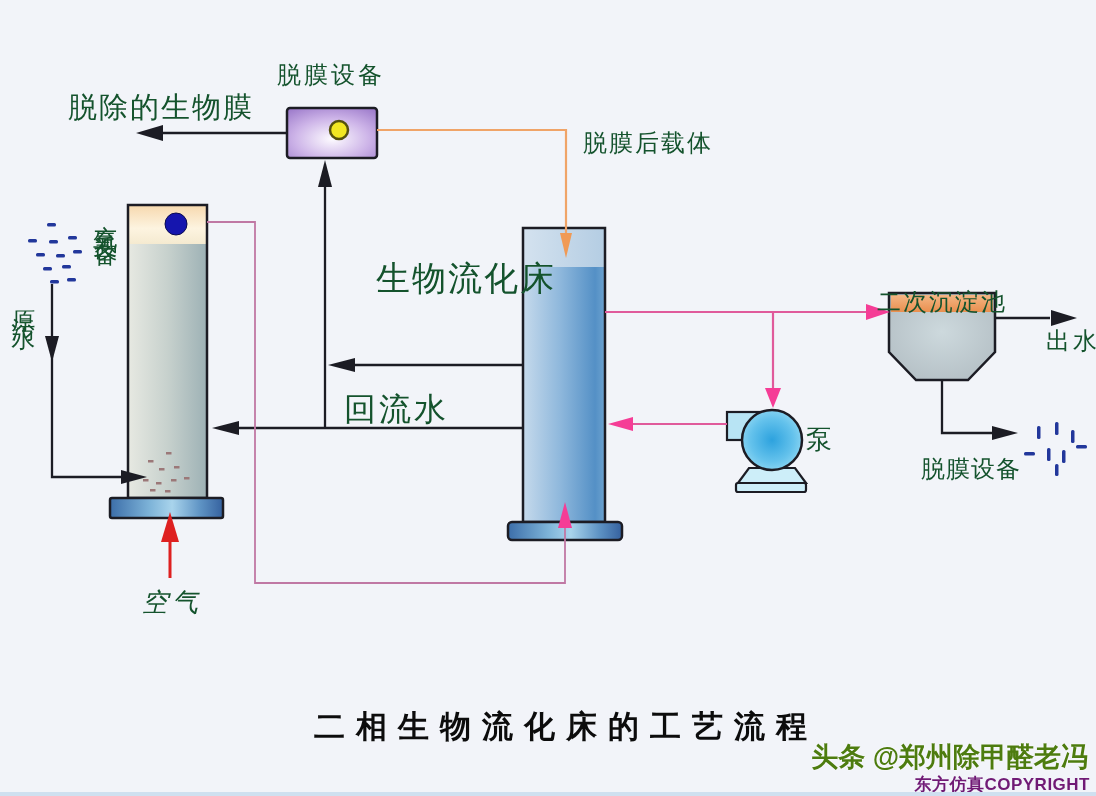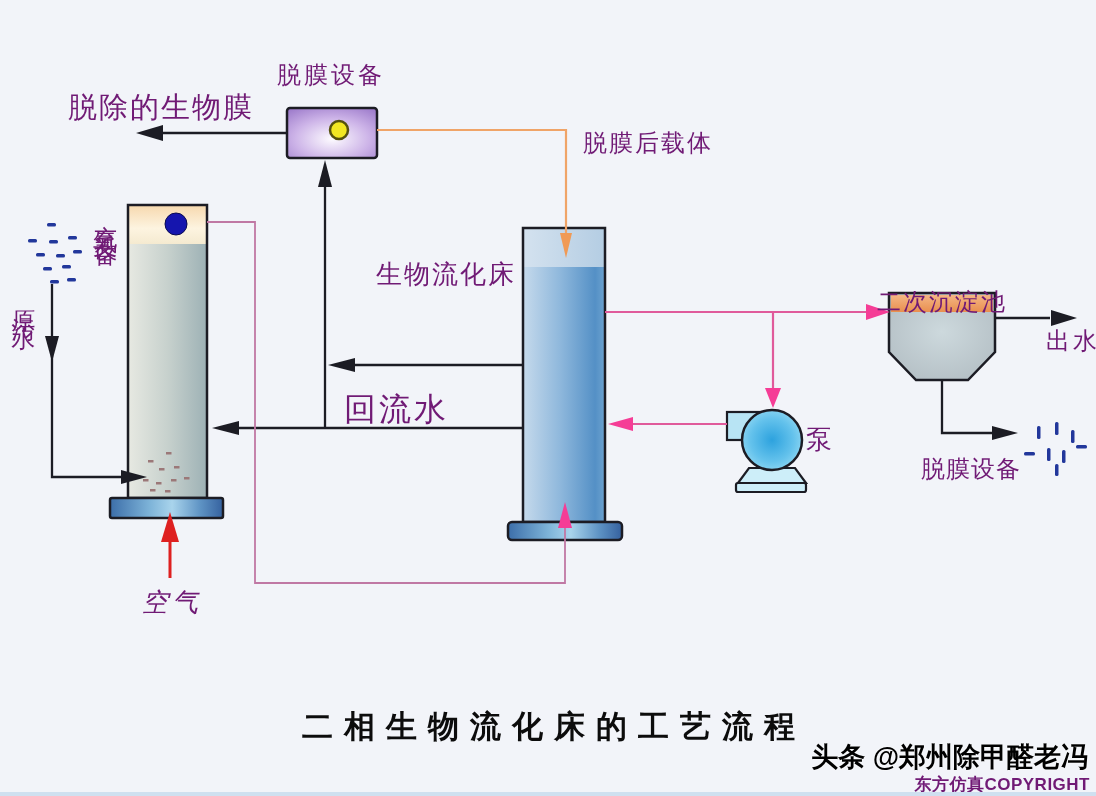--- a/index.html
+++ b/index.html
@@ -7,7 +7,7 @@
   .canvas{position:relative;width:1096px;height:796px;background:#f2f4f9;}
   svg{position:absolute;left:0;top:0;}
   .lbl{position:absolute;font-family:"Liberation Serif","DejaVu Serif",serif;
-       color:#701a75;white-space:nowrap;line-height:1.05;}
+       color:#14532d;white-space:nowrap;line-height:1.05;}
   .vert{writing-mode:vertical-rl;text-orientation:upright;}
   .title{position:absolute;left:294px;top:706px;width:520px;text-align:center;
          font-family:"Liberation Serif","DejaVu Serif",serif;font-weight:bold;

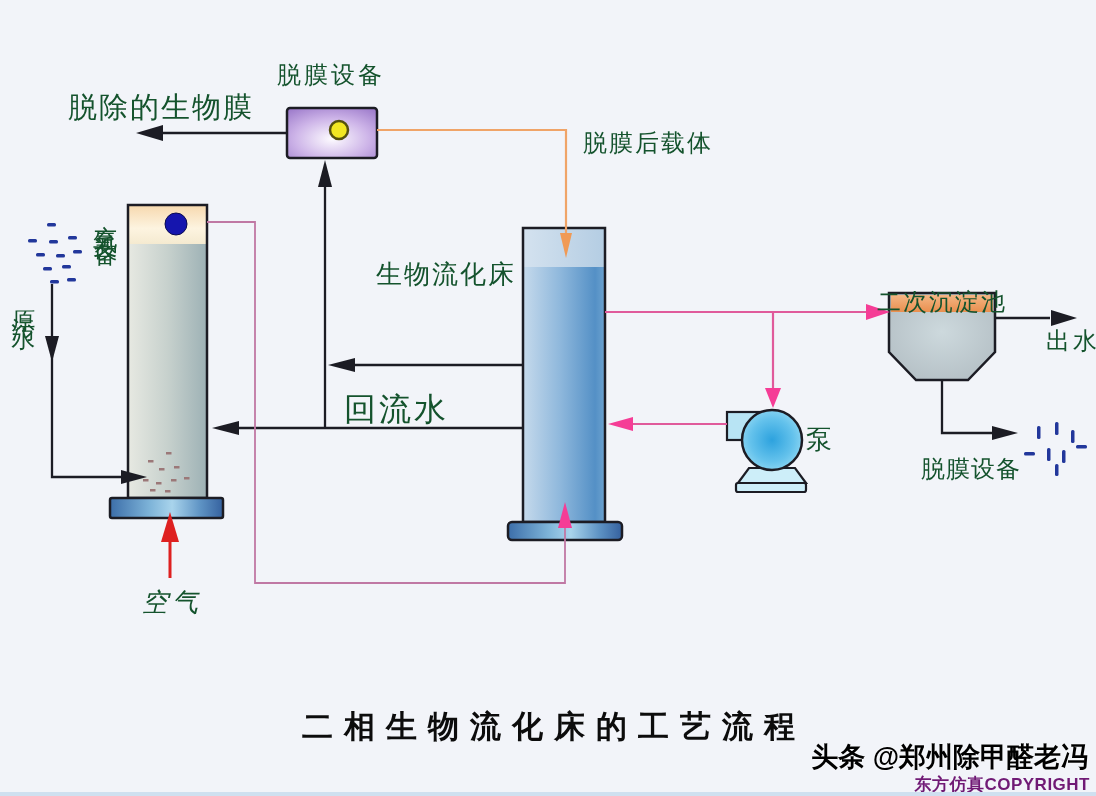--- a/index.html
+++ b/index.html
@@ -219,7 +219,7 @@
 
 <div class="lbl vert" style="left:10px;top:291px;font-size:24px;letter-spacing:8px;">原污水</div>
 
-<div class="lbl" style="left:376px;top:261px;font-size:26px;letter-spacing:2px;">生物流化床</div>
+<div class="lbl" style="left:376px;top:261px;font-size:34px;letter-spacing:2px;">生物流化床</div>
 
 <div class="lbl" style="left:344px;top:393px;font-size:32px;letter-spacing:3px;">回流水</div>
 

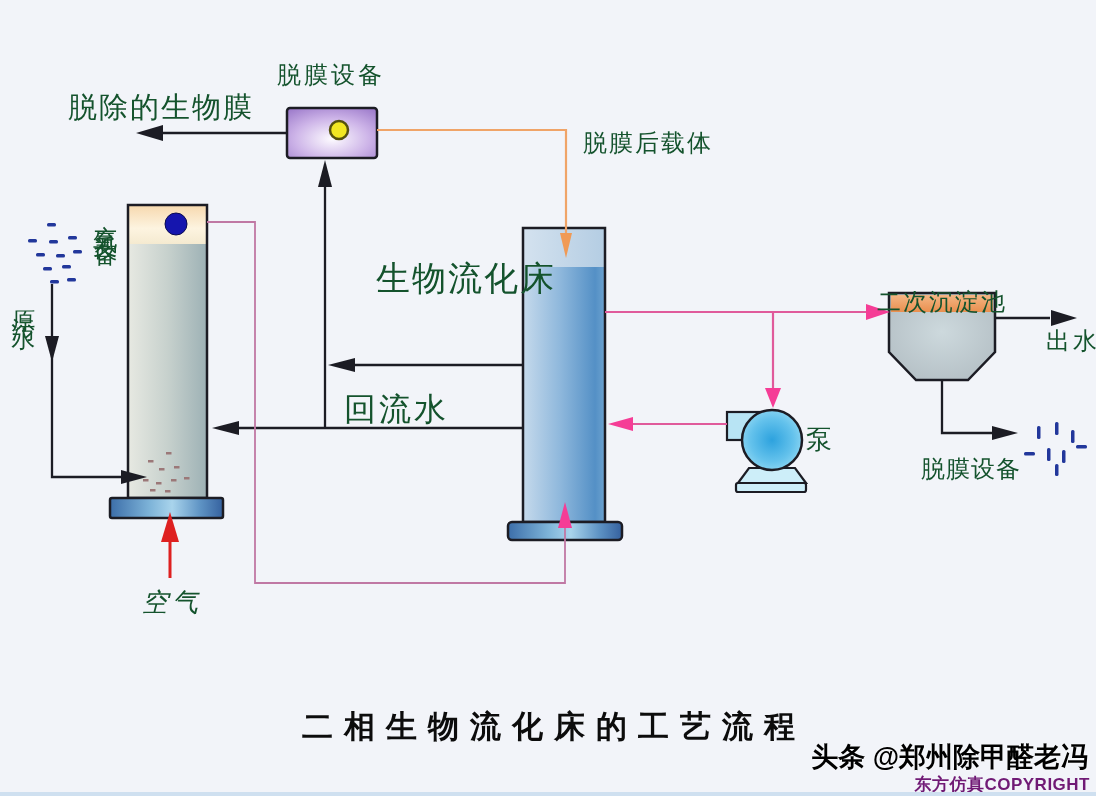--- a/index.html
+++ b/index.html
@@ -9,7 +9,7 @@
   .lbl{position:absolute;font-family:"Liberation Serif","DejaVu Serif",serif;
        color:#14532d;white-space:nowrap;line-height:1.05;}
   .vert{writing-mode:vertical-rl;text-orientation:upright;}
-  .title{position:absolute;left:294px;top:706px;width:520px;text-align:center;
+  .title{position:absolute;left:306px;top:706px;width:520px;text-align:center;
          font-family:"Liberation Serif","DejaVu Serif",serif;font-weight:bold;
          font-size:31px;letter-spacing:11px;color:#0c0c0c;}
   .wm-byline{position:absolute;right:8px;top:739px;

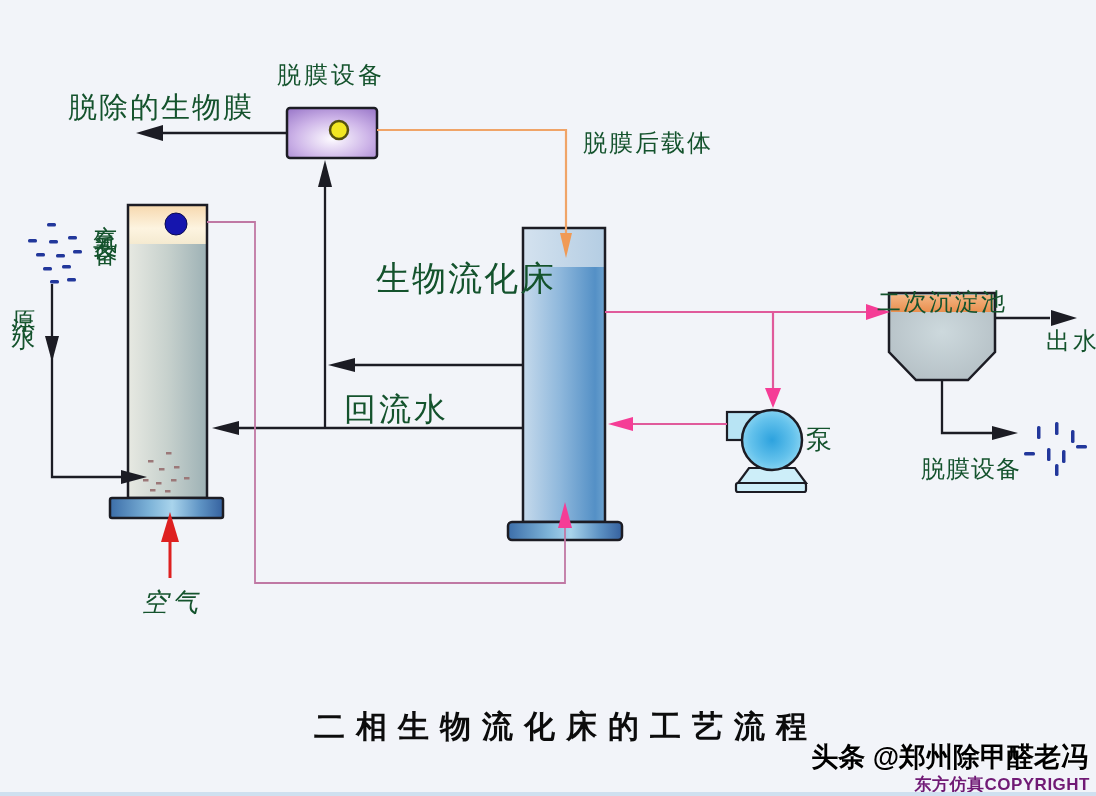--- a/index.html
+++ b/index.html
@@ -14,7 +14,7 @@
          font-size:31px;letter-spacing:11px;color:#0c0c0c;}
   .wm-byline{position:absolute;right:8px;top:739px;
          font-family:"Liberation Sans","DejaVu Sans",sans-serif;font-weight:800;
-         font-size:27px;color:#000000;text-shadow:0 0 2px #fff,0 0 1px #fff;}
+         font-size:27px;color:#4d7c0f;text-shadow:0 0 2px #fff,0 0 1px #fff;}
   .wm-copyright{position:absolute;right:6px;top:773px;
          font-family:"Liberation Sans","DejaVu Sans",sans-serif;font-weight:700;
          font-size:17px;color:#701a75;letter-spacing:.5px;}

